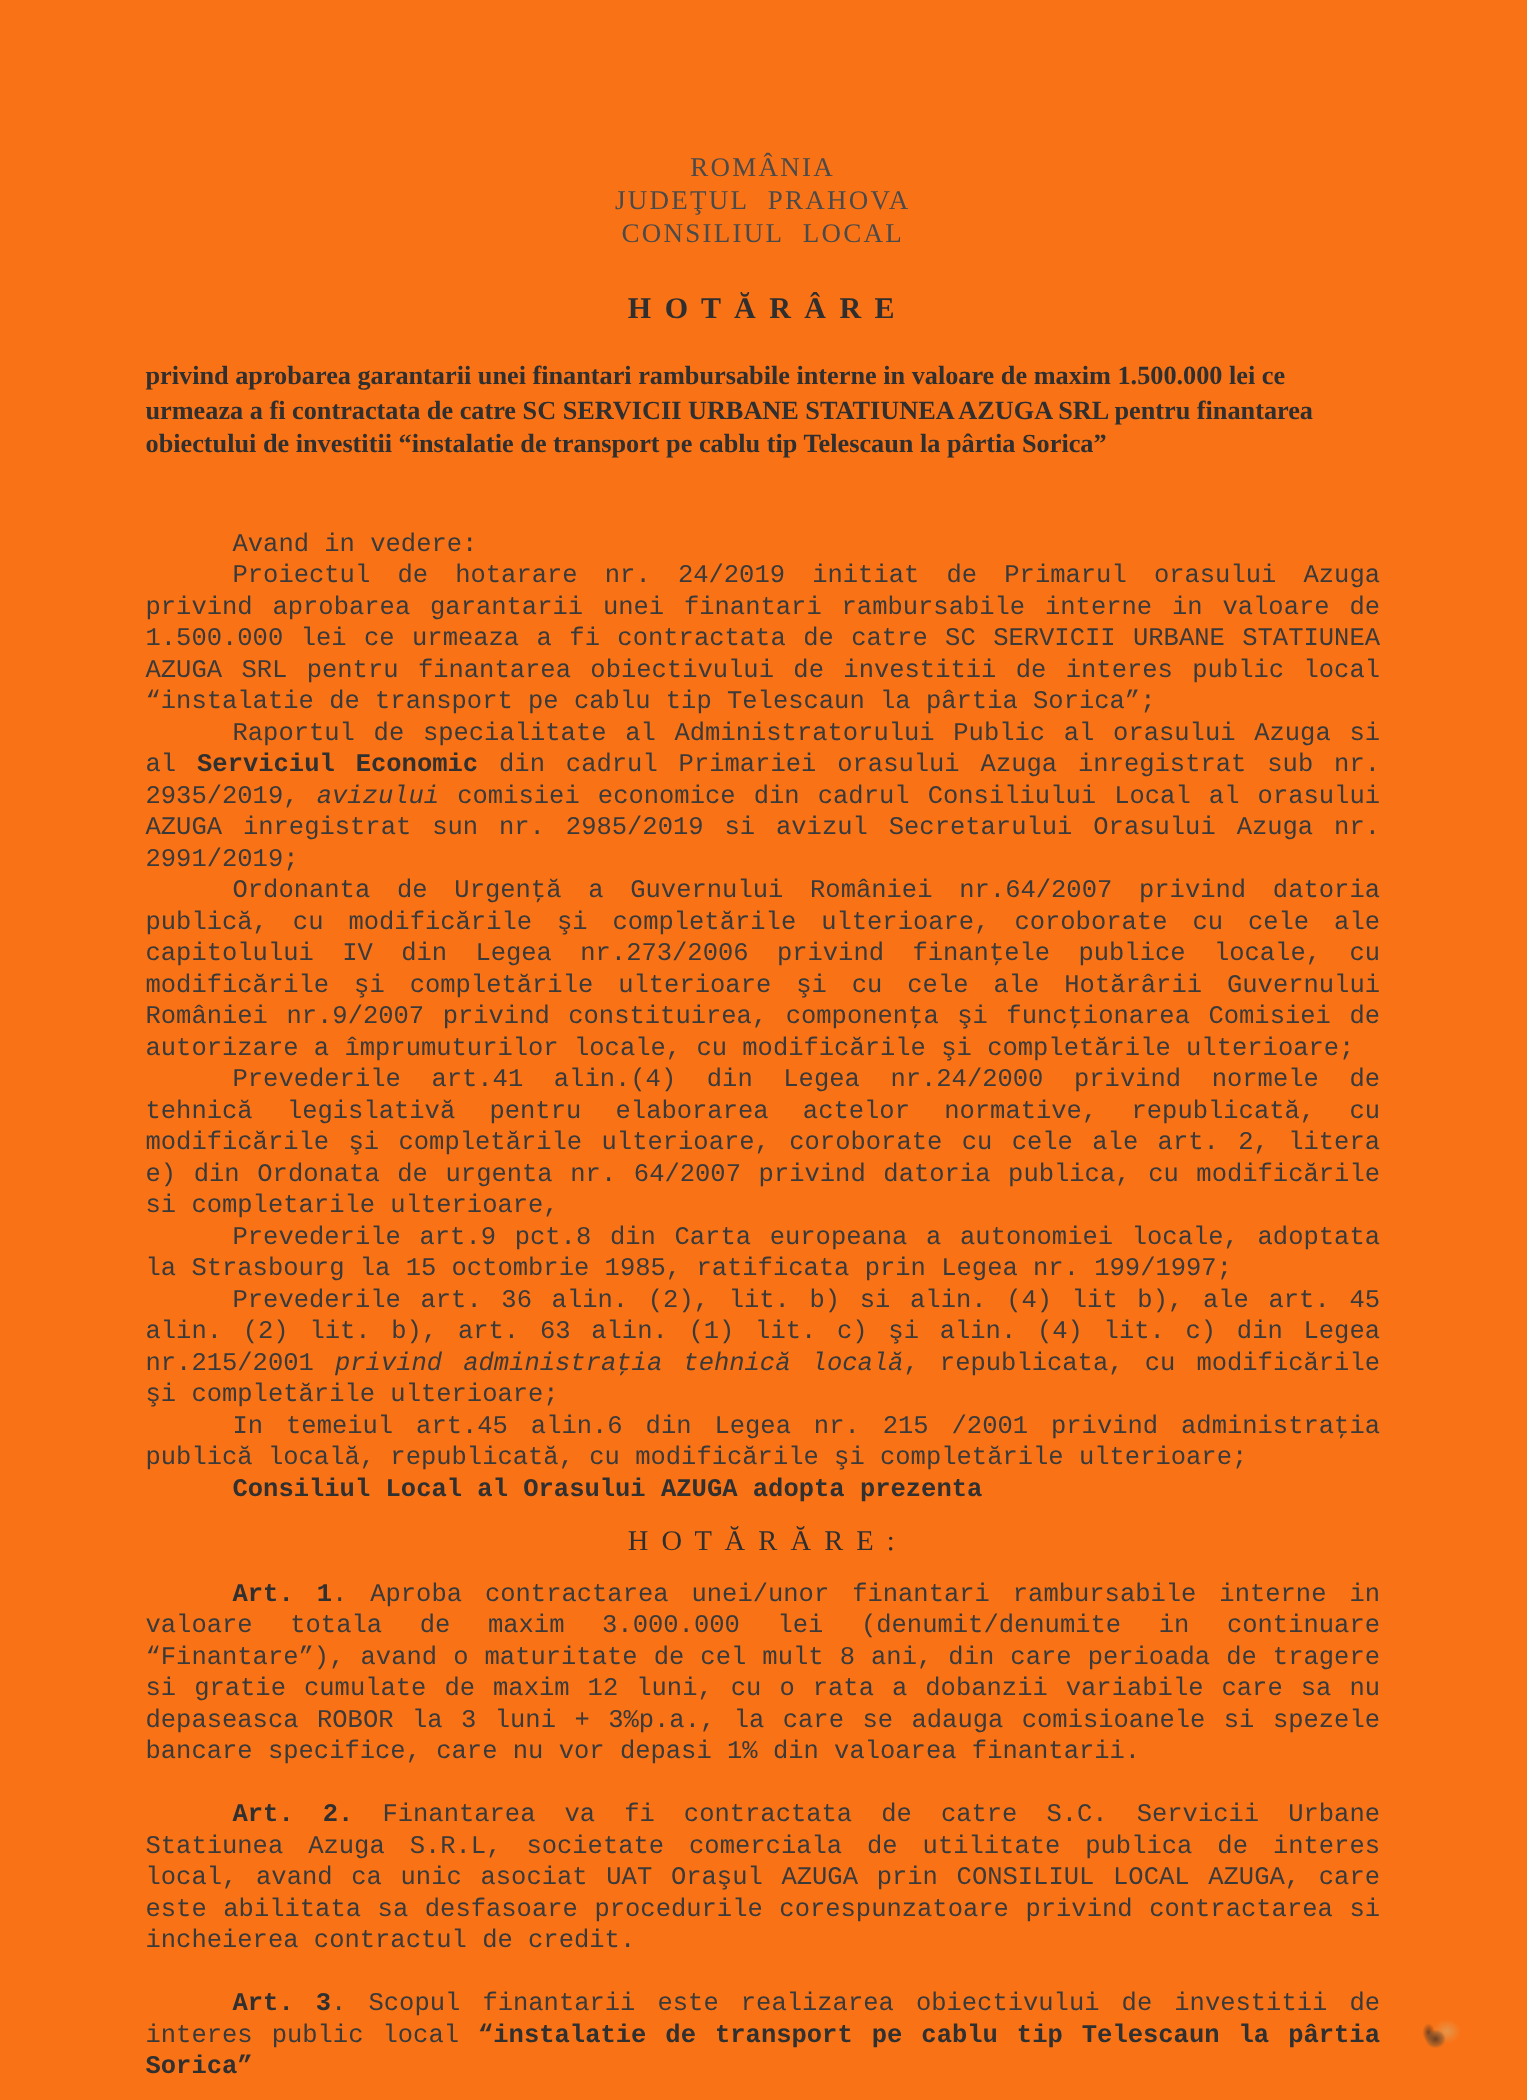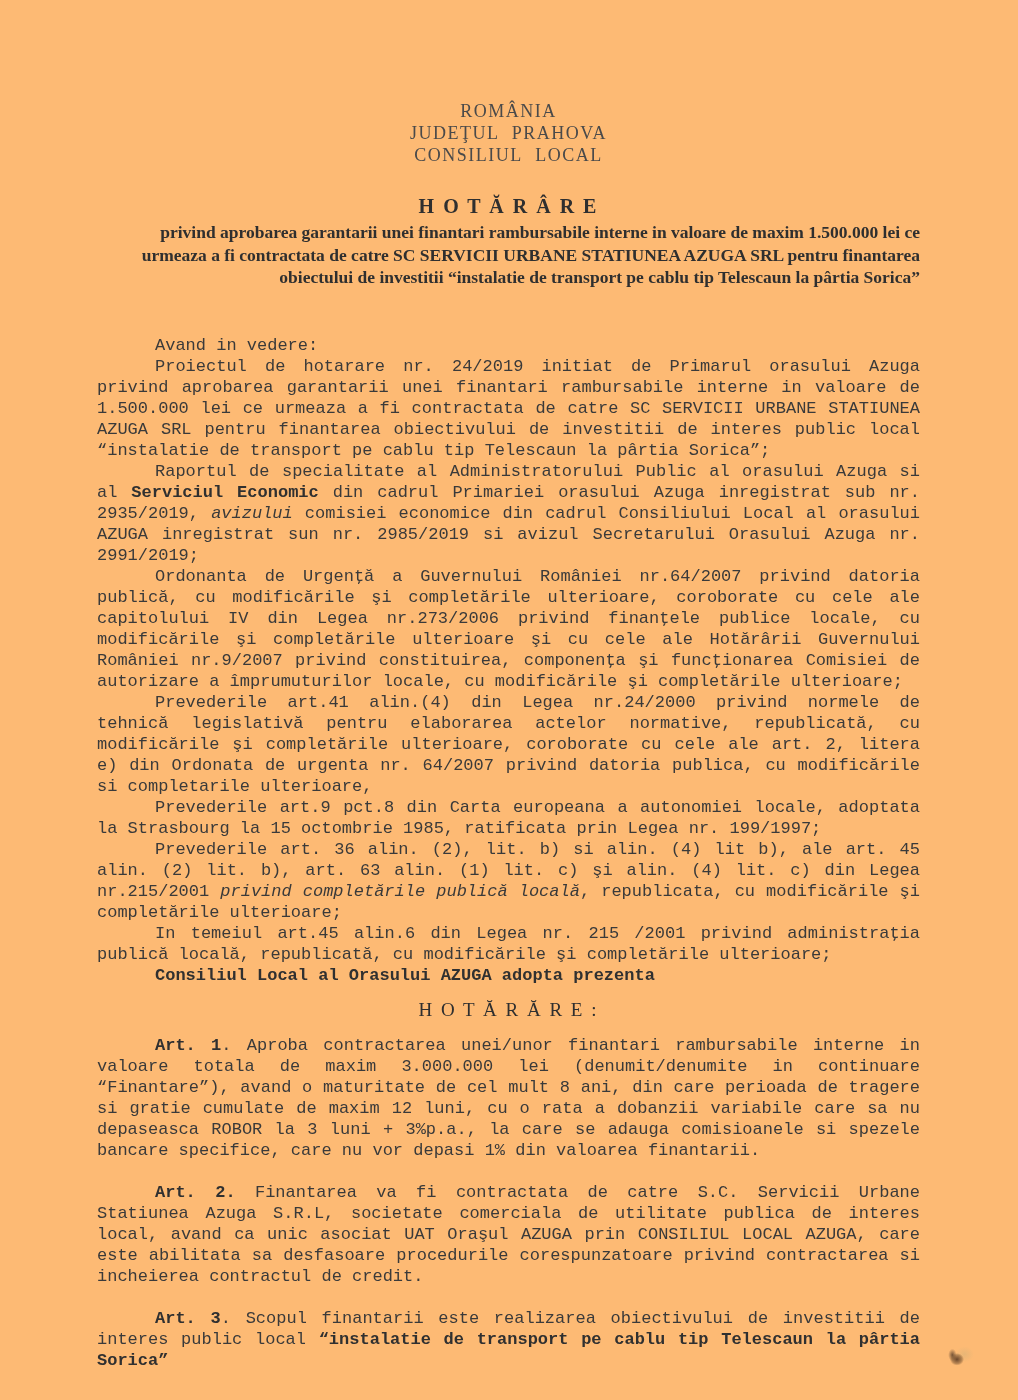--- a/index.html
+++ b/index.html
@@ -11,7 +11,7 @@
   }
   .page {
     position: absolute; inset: 0;
-    background: #fdba74;
+    background: #f97316;
     color: #383838;
     padding: 100px 98px 0 97px;
   }

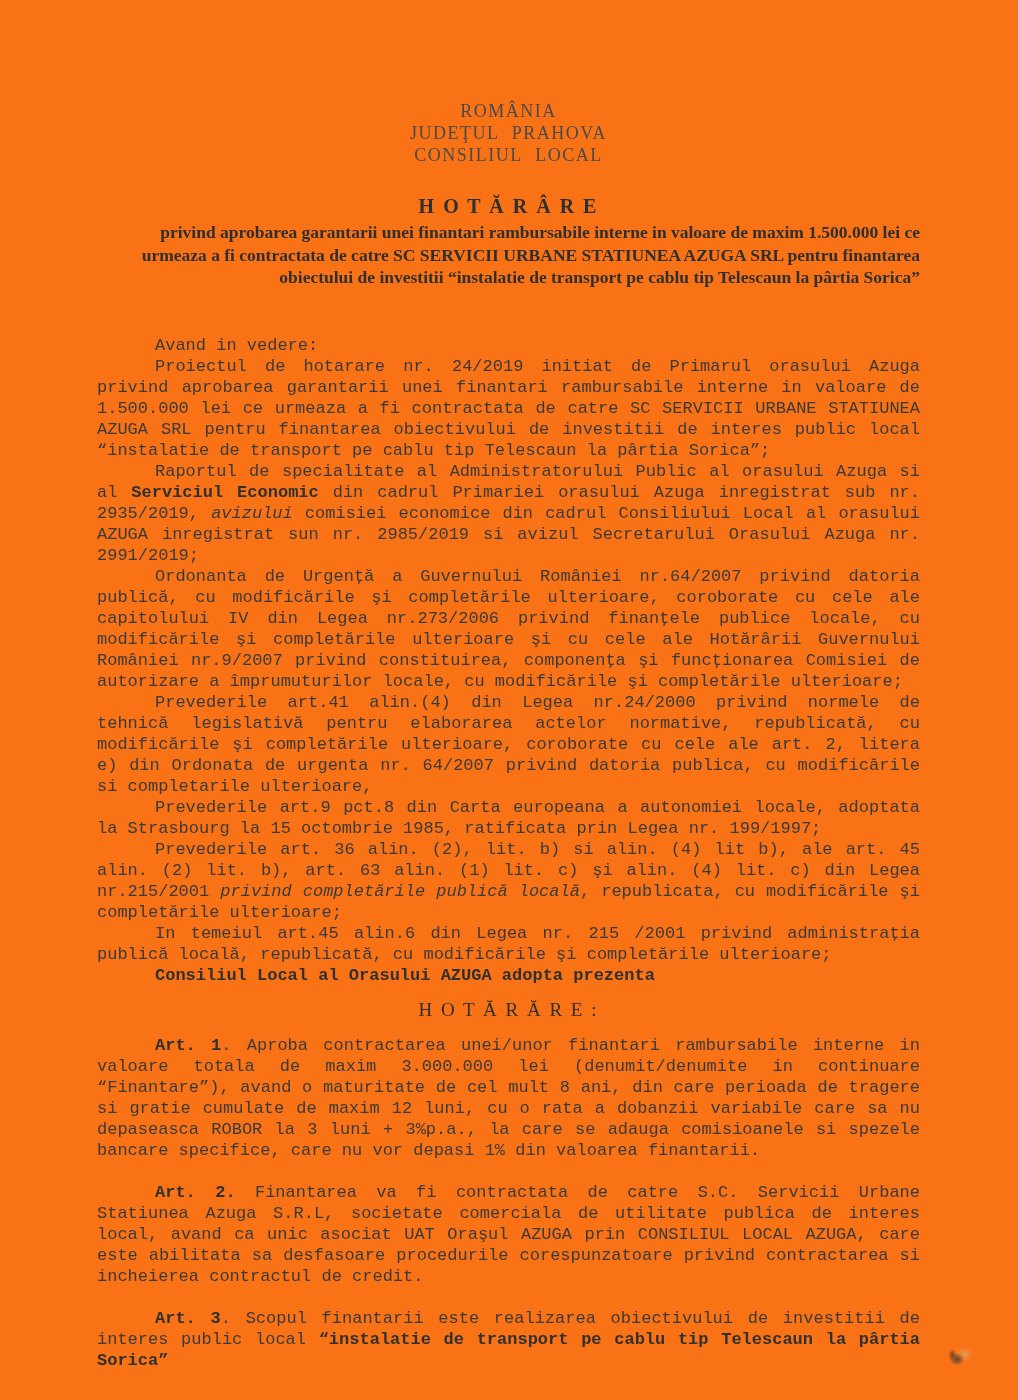--- a/index.html
+++ b/index.html
@@ -28,9 +28,9 @@
     margin-top: 28px; color: #2f2f2f;
   }
   .subtitle {
-    text-align: right; font-weight: bold;
+    text-align: left; font-weight: bold;
     font-size: 17.5px; line-height: 22.5px;
-    margin-top: 3px; color: #2f2f2f;
+    margin-top: 21px; color: #2f2f2f;
   }
   .preamble { margin-top: 46px; }
   .para {

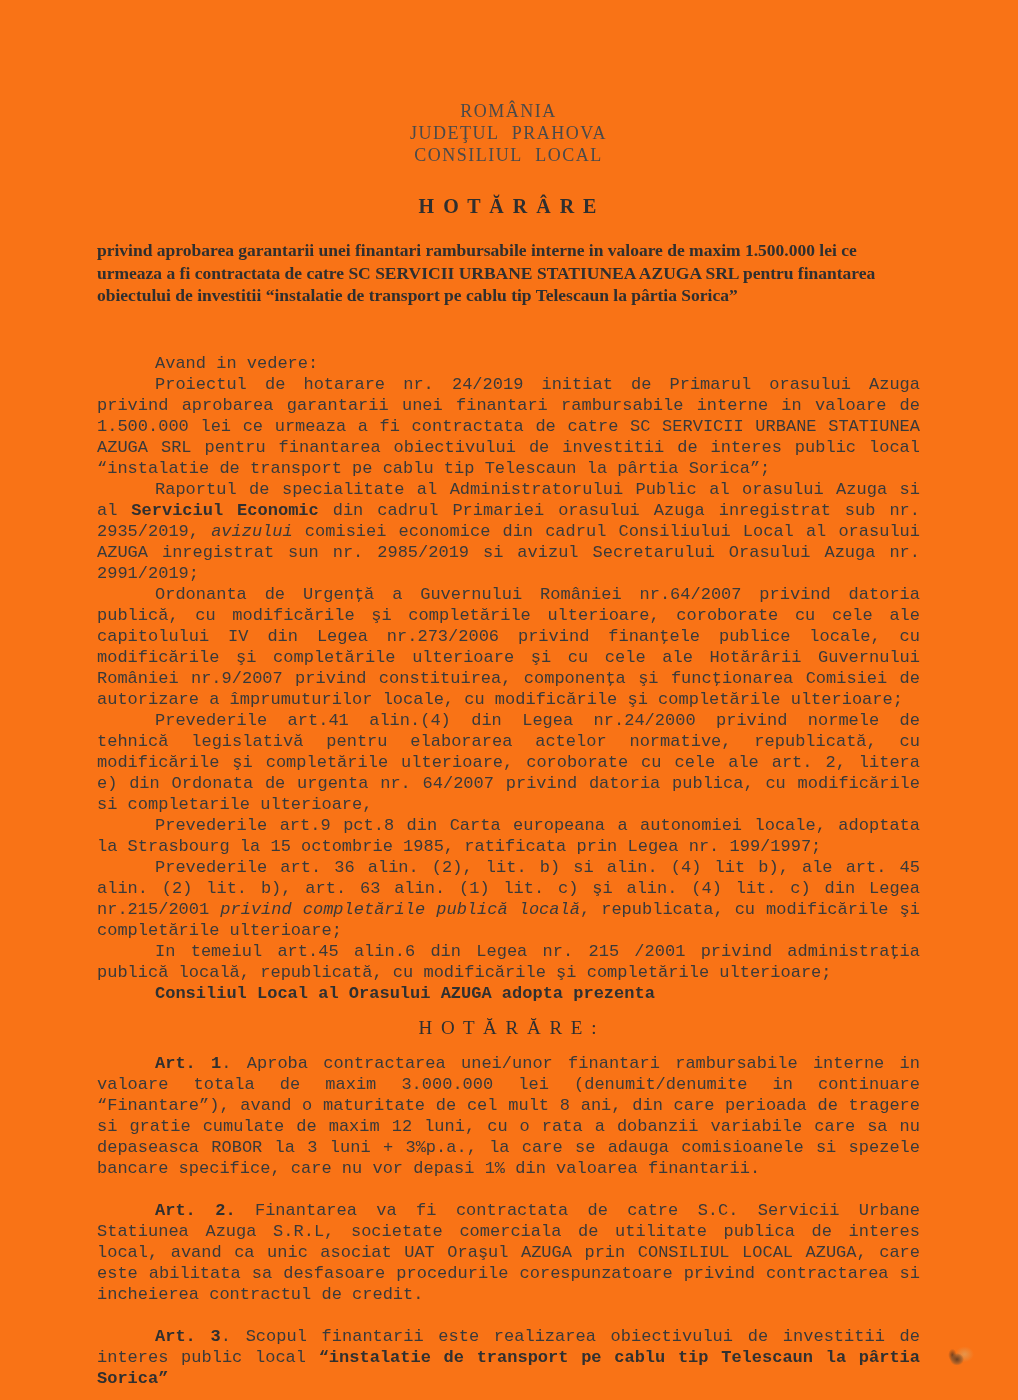--- a/index.html
+++ b/index.html
@@ -80,7 +80,7 @@
       <p class="para"><span>Ordonanta de Urgenţă a Guvernului României nr.64/2007 privind datoria publică, cu modificările şi completările ulterioare, coroborate cu cele ale capitolului IV din Legea nr.273/2006 privind finanţele publice locale, cu modificările şi completările ulterioare şi cu cele ale Hotărârii Guvernului României nr.9/2007 privind constituirea, componenţa şi funcţionarea Comisiei de autorizare a împrumuturilor locale, cu modificările şi completările ulterioare;</span></p>
       <p class="para"><span>Prevederile art.41 alin.(4) din Legea nr.24/2000 privind normele de tehnică legislativă pentru elaborarea actelor normative, republicată, cu modificările şi completările ulterioare, coroborate cu cele ale art. 2, litera e) din Ordonata de urgenta nr. 64/2007 privind datoria publica, cu modificările si completarile ulterioare,</span></p>
       <p class="para"><span>Prevederile art.9 pct.8 din Carta europeana a autonomiei locale, adoptata la Strasbourg la 15 octombrie 1985, ratificata prin Legea nr. 199/1997;</span></p>
-      <p class="para"><span>Prevederile art. 36 alin. (2), lit. b) si alin. (4) lit b), ale art. 45 alin. (2) lit. b), art. 63 alin. (1) lit. c) şi alin. (4) lit. c) din Legea nr.215/2001 </span><span class="i">privind completările publică locală</span><span>, republicata, cu modificările şi completările ulterioare;</span></p>
+      <p class="para"><span>Prevederile art. 36 alin. (2), lit. b) si alin. (4) lit b), ale art. 45 alin. (2) lit. b), art. 63 alin. (1) lit. c) şi alin. (4) lit. c) din Legea nr.215/2001 </span><span class="i">privind administraţia tehnică locală</span><span>, republicata, cu modificările şi completările ulterioare;</span></p>
       <p class="para"><span>In temeiul art.45 alin.6 din Legea nr. 215 /2001 privind administraţia publică locală, republicată, cu modificările şi completările ulterioare;</span></p>
       <p class="para"><span class="b">Consiliul Local al Orasului AZUGA adopta prezenta</span></p>
     </div>

